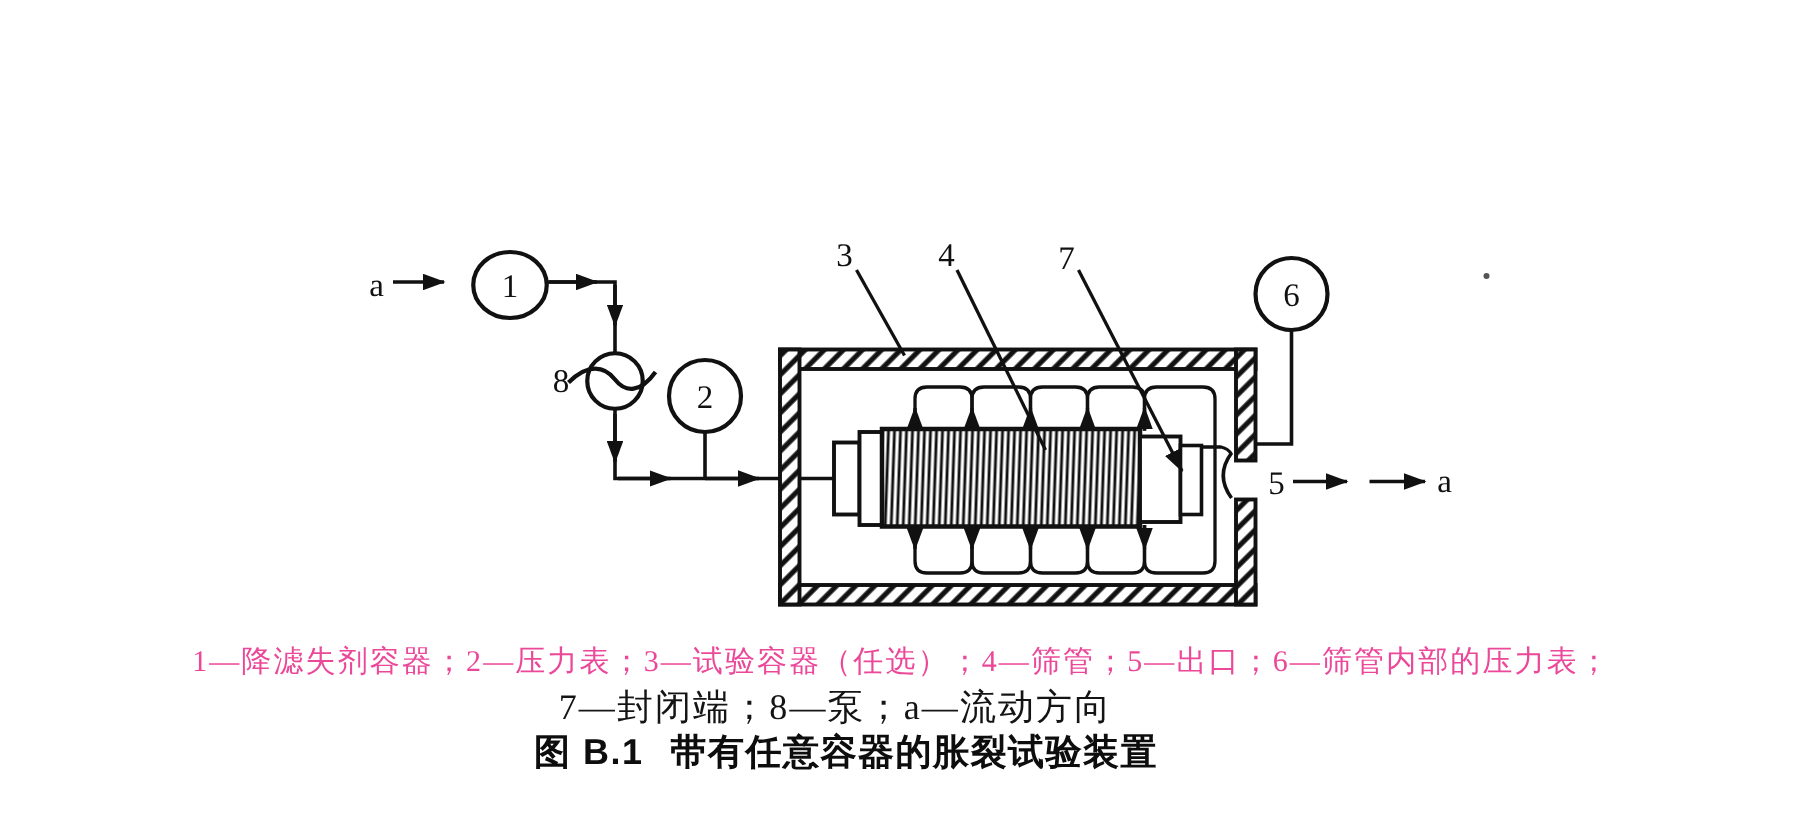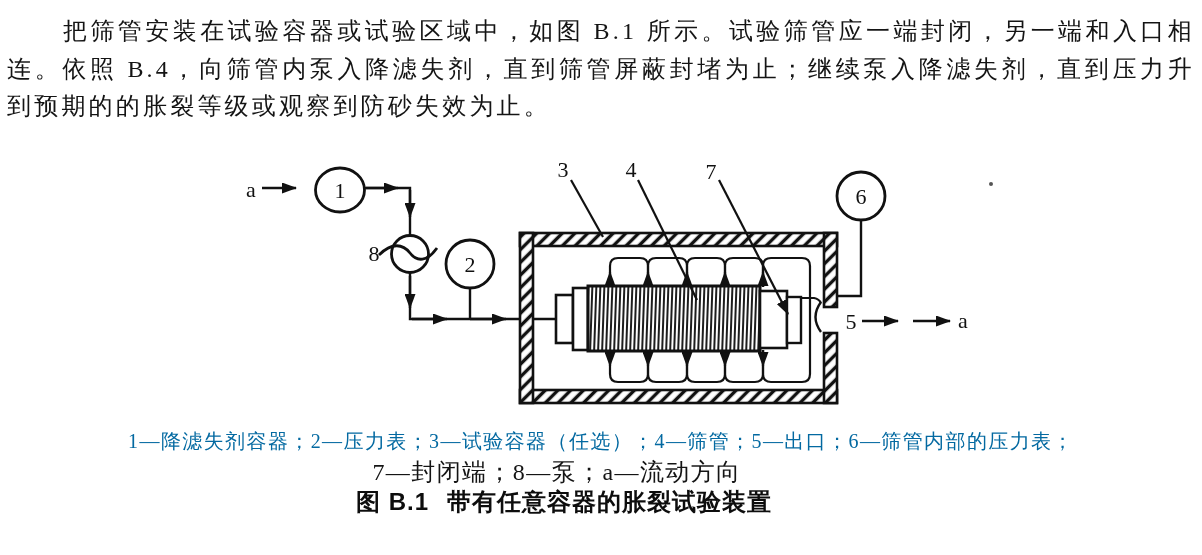--- a/index.html
+++ b/index.html
@@ -47,7 +47,6 @@
 
 <div class="page">
 
-  <div class="para">把筛管安装在试验容器或试验区域中，如图 B.1 所示。试验筛管应一端封闭，另一端和入口相连。依照 B.4，向筛管内泵入降滤失剂，直到筛管屏蔽封堵为止；继续泵入降滤失剂，直到压力升到预期的的胀裂等级或观察到防砂失效为止。</div>
 
   <svg class="diagram" width="1202" height="435" viewBox="0 0 1202 435" xmlns="http://www.w3.org/2000/svg">
     <defs>

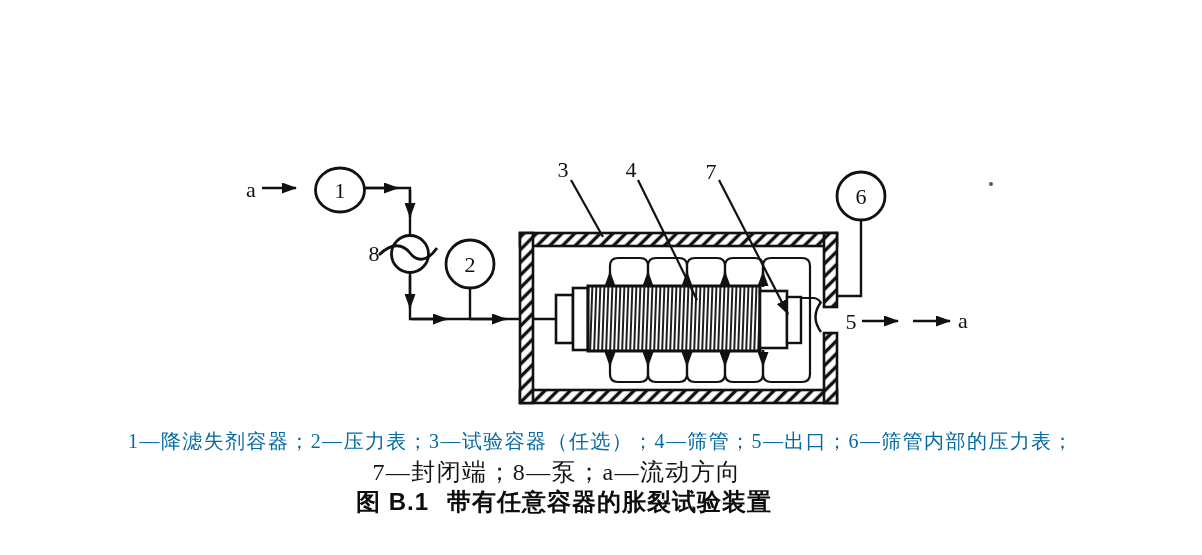--- a/index.html
+++ b/index.html
@@ -21,7 +21,7 @@
   .legend1{
     position:absolute;left:0;top:429px;width:1202px;
     font-size:20px;line-height:24px;letter-spacing:1.4px;
-    text-align:center;color:#0369a1;
+    text-align:center;color:#ec4899;
   }
   .legend2{
     position:absolute;left:0;top:460px;width:1114px;

